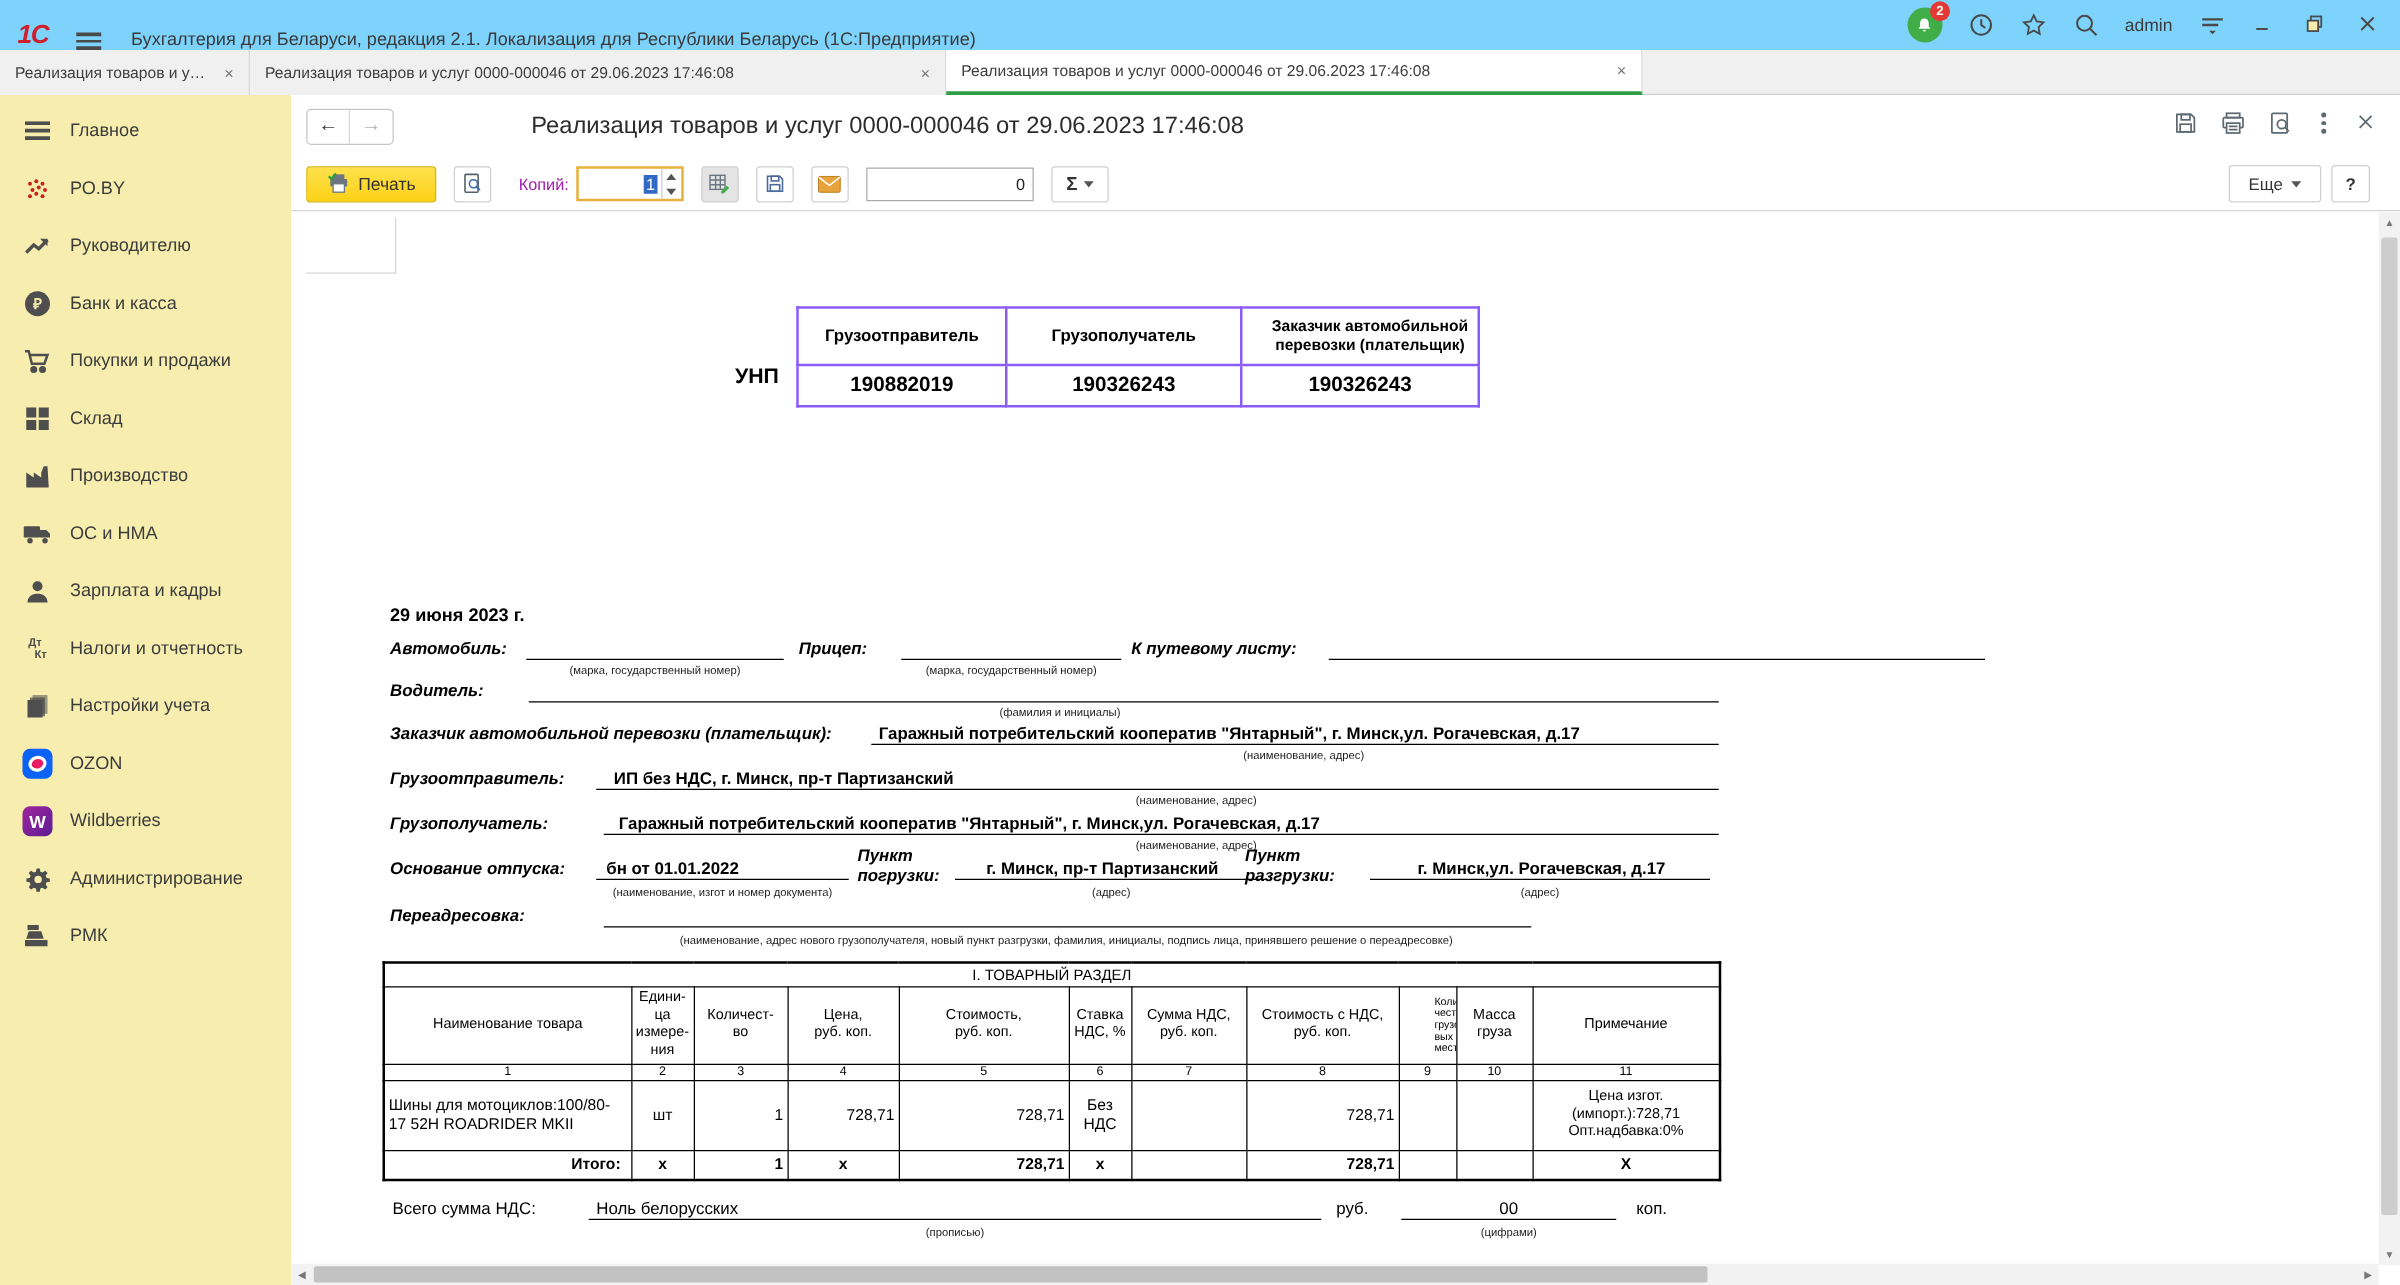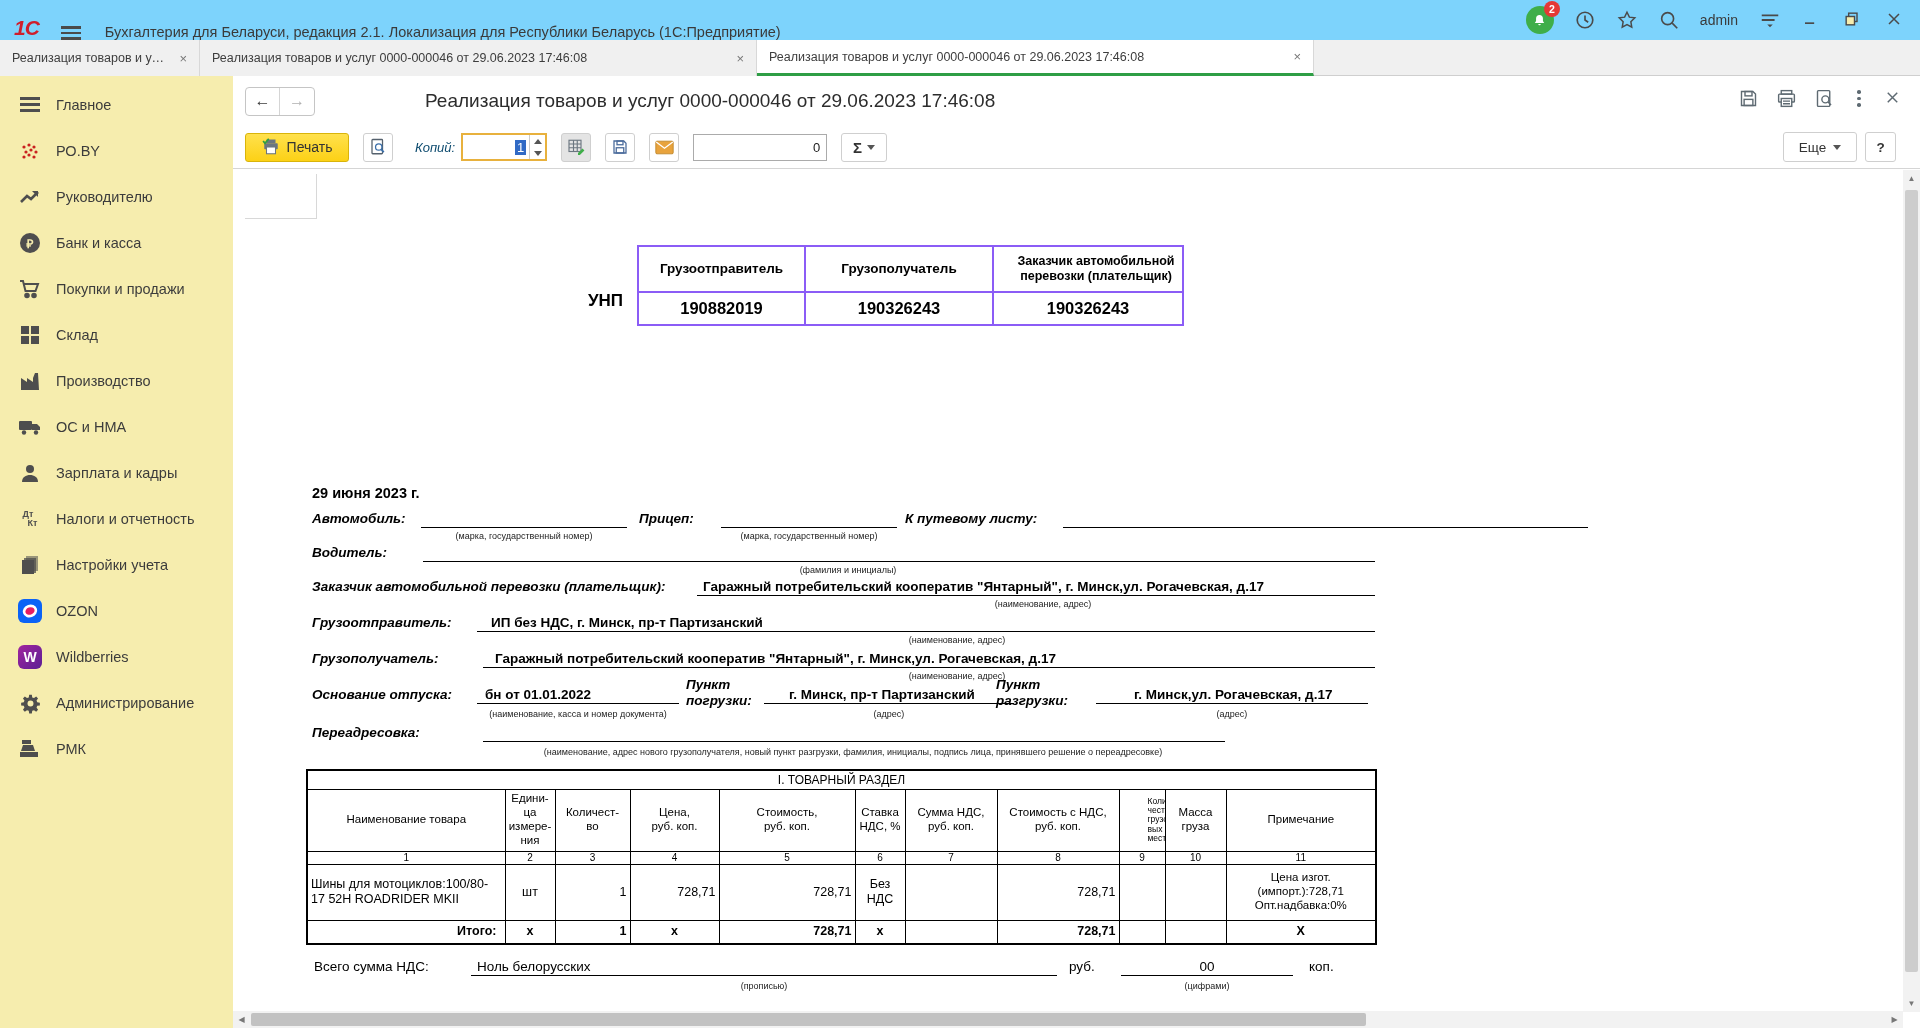--- a/index.html
+++ b/index.html
@@ -53,7 +53,7 @@
   .btn { height:29px; background:#fff; border:1px solid #cfcfcf; border-radius:3px; display:flex; align-items:center; justify-content:center; cursor:pointer; font-size:13.5px; color:#333; }
   .print-btn { margin-left:12px; width:104px; background:linear-gradient(#ffe14d,#fcd116); border:1px solid #d9b40a; gap:7px; font-size:14px; }
   .ico28 { width:30px; } .gap14 { margin-left:14px; }
-  .copies-lbl { margin-left:22px; font-size:13px; color:#0c4a6e;font-style:italic; }
+  .copies-lbl { margin-left:22px; font-size:13px; color:#a21caf; }
   .spinner { margin-left:6px; width:86px; height:28px; border:2px solid #e8b13d; background:#fff; display:flex; align-items:center; }
   .spin-val { flex:1; text-align:right; font-size:13px; padding-right:3px; }
   .spin-sel { background:#316ac5; color:#fff; padding:0 2px; }

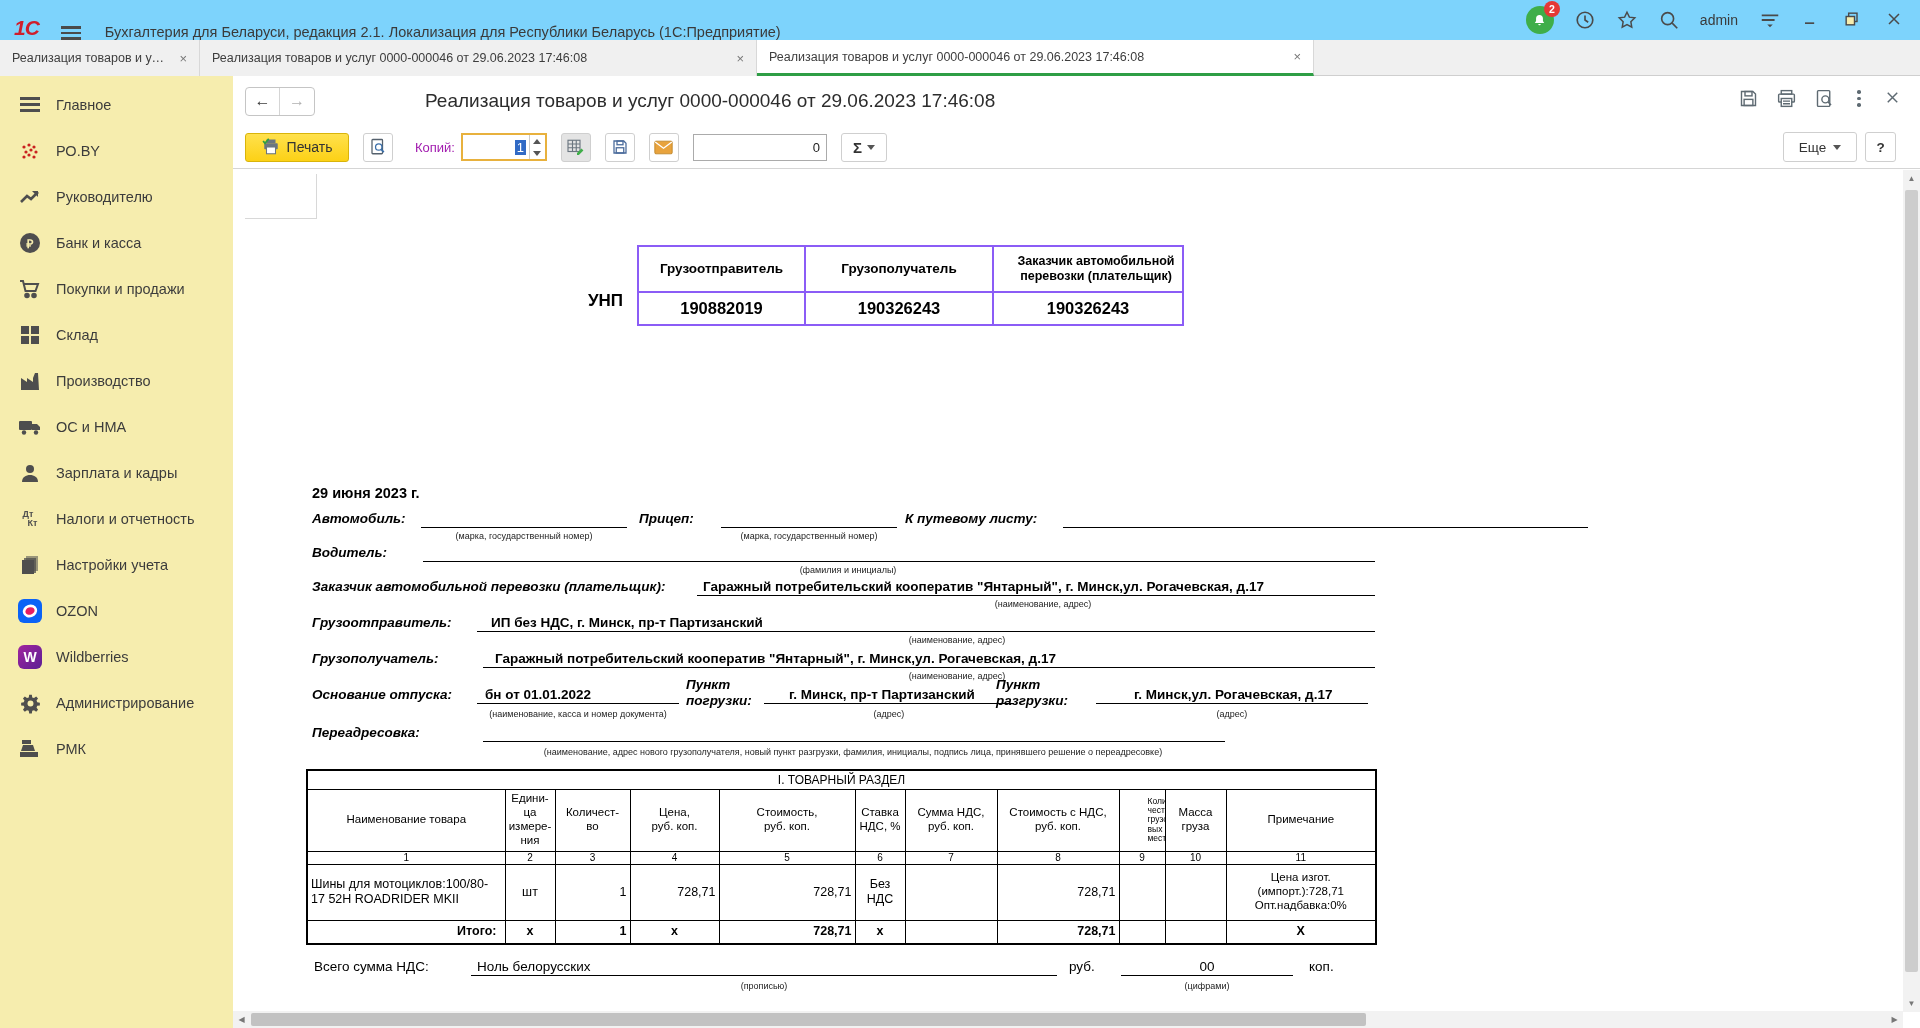--- a/index.html
+++ b/index.html
@@ -491,7 +491,7 @@
 
       <span class="abs flbl" style="left:79px; top:518px;">Основание отпуска:</span>
       <div class="abs uline" style="left:244px; top:518px; width:202px; padding-left:8px;">бн от 01.01.2022</div>
-      <div class="abs cap" style="left:244px; top:540px; width:202px;">(наименование, касса и номер документа)</div>
+      <div class="abs cap" style="left:244px; top:540px; width:202px;">(наименование, изгот и номер документа)</div>
       <span class="abs flbl" style="left:453px; top:508px;">Пункт
 погрузки:</span>
       <div class="abs uline" style="left:531px; top:518px; width:250px; padding-left:25px;">г. Минск, пр-т Партизанский</div>

